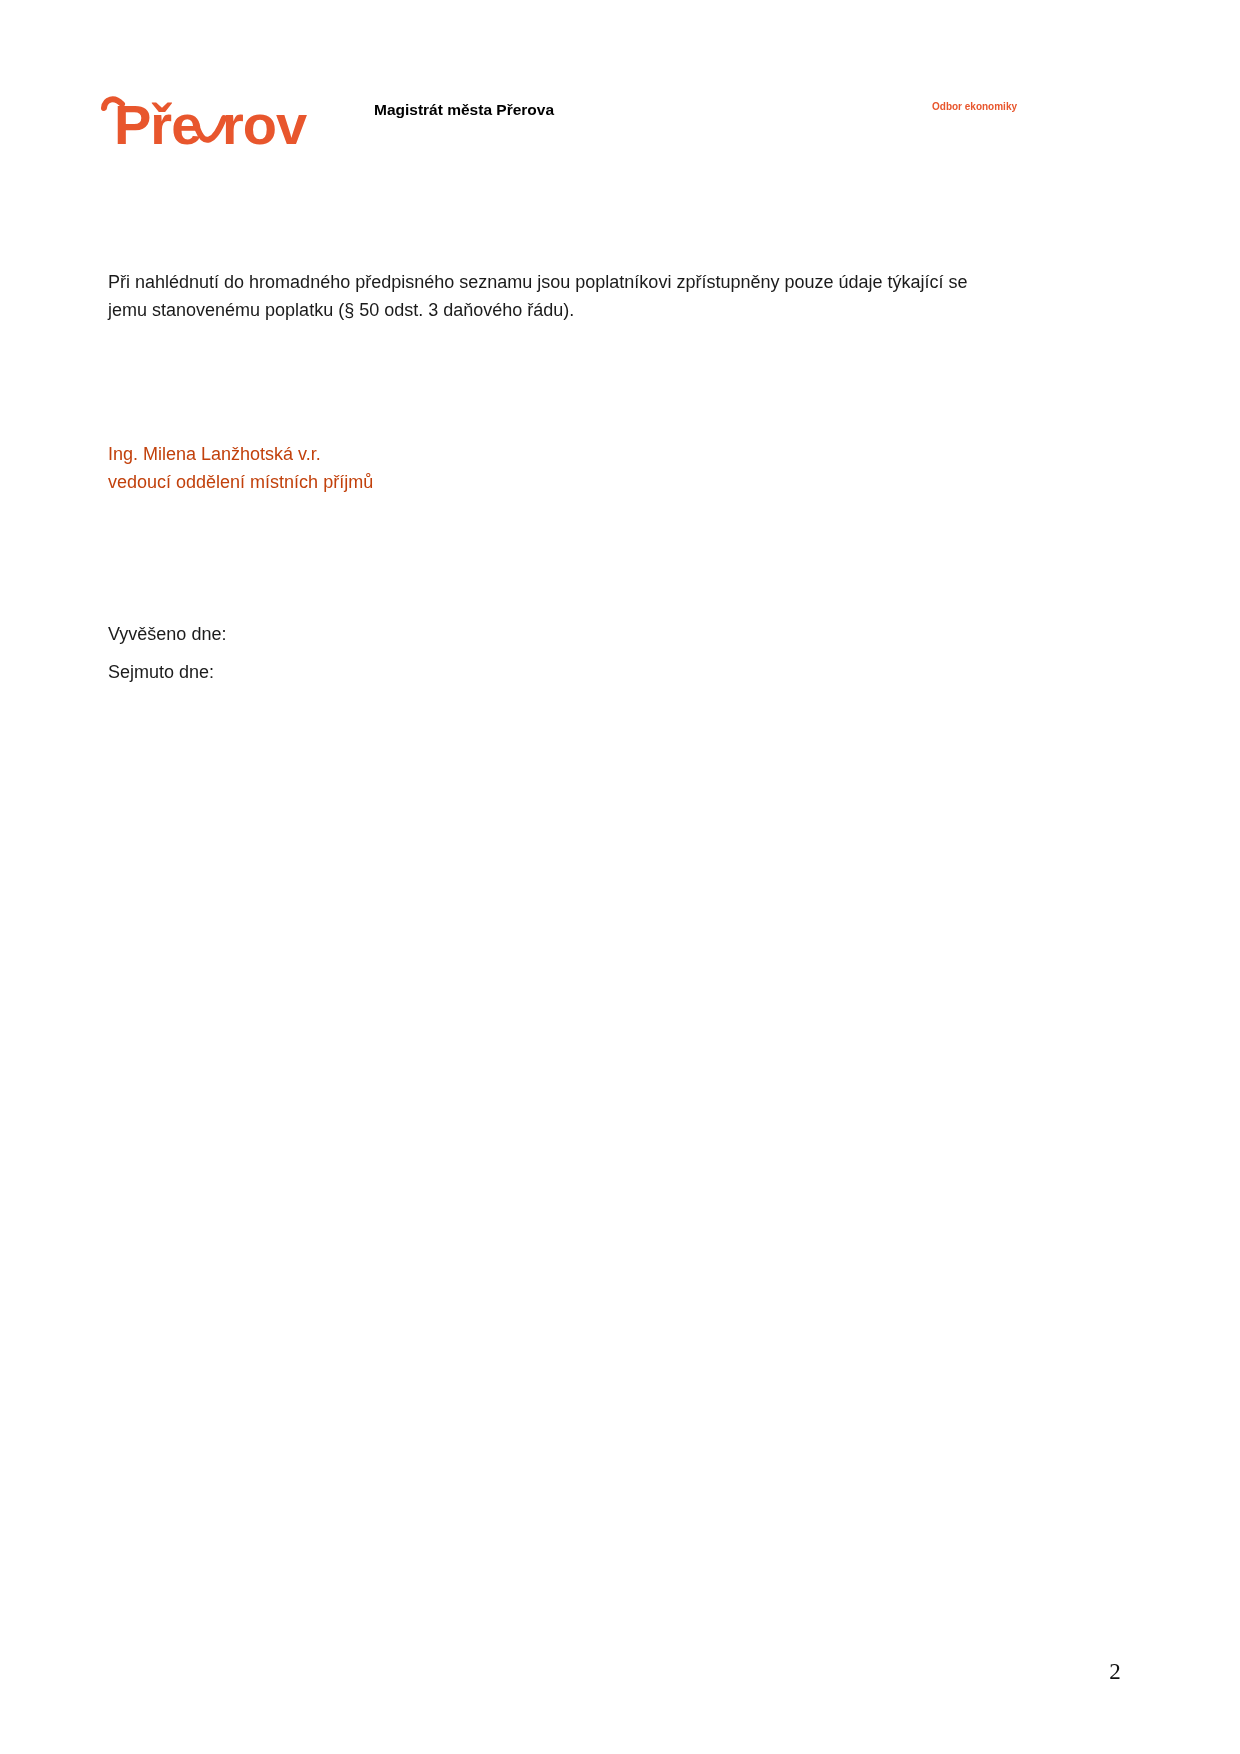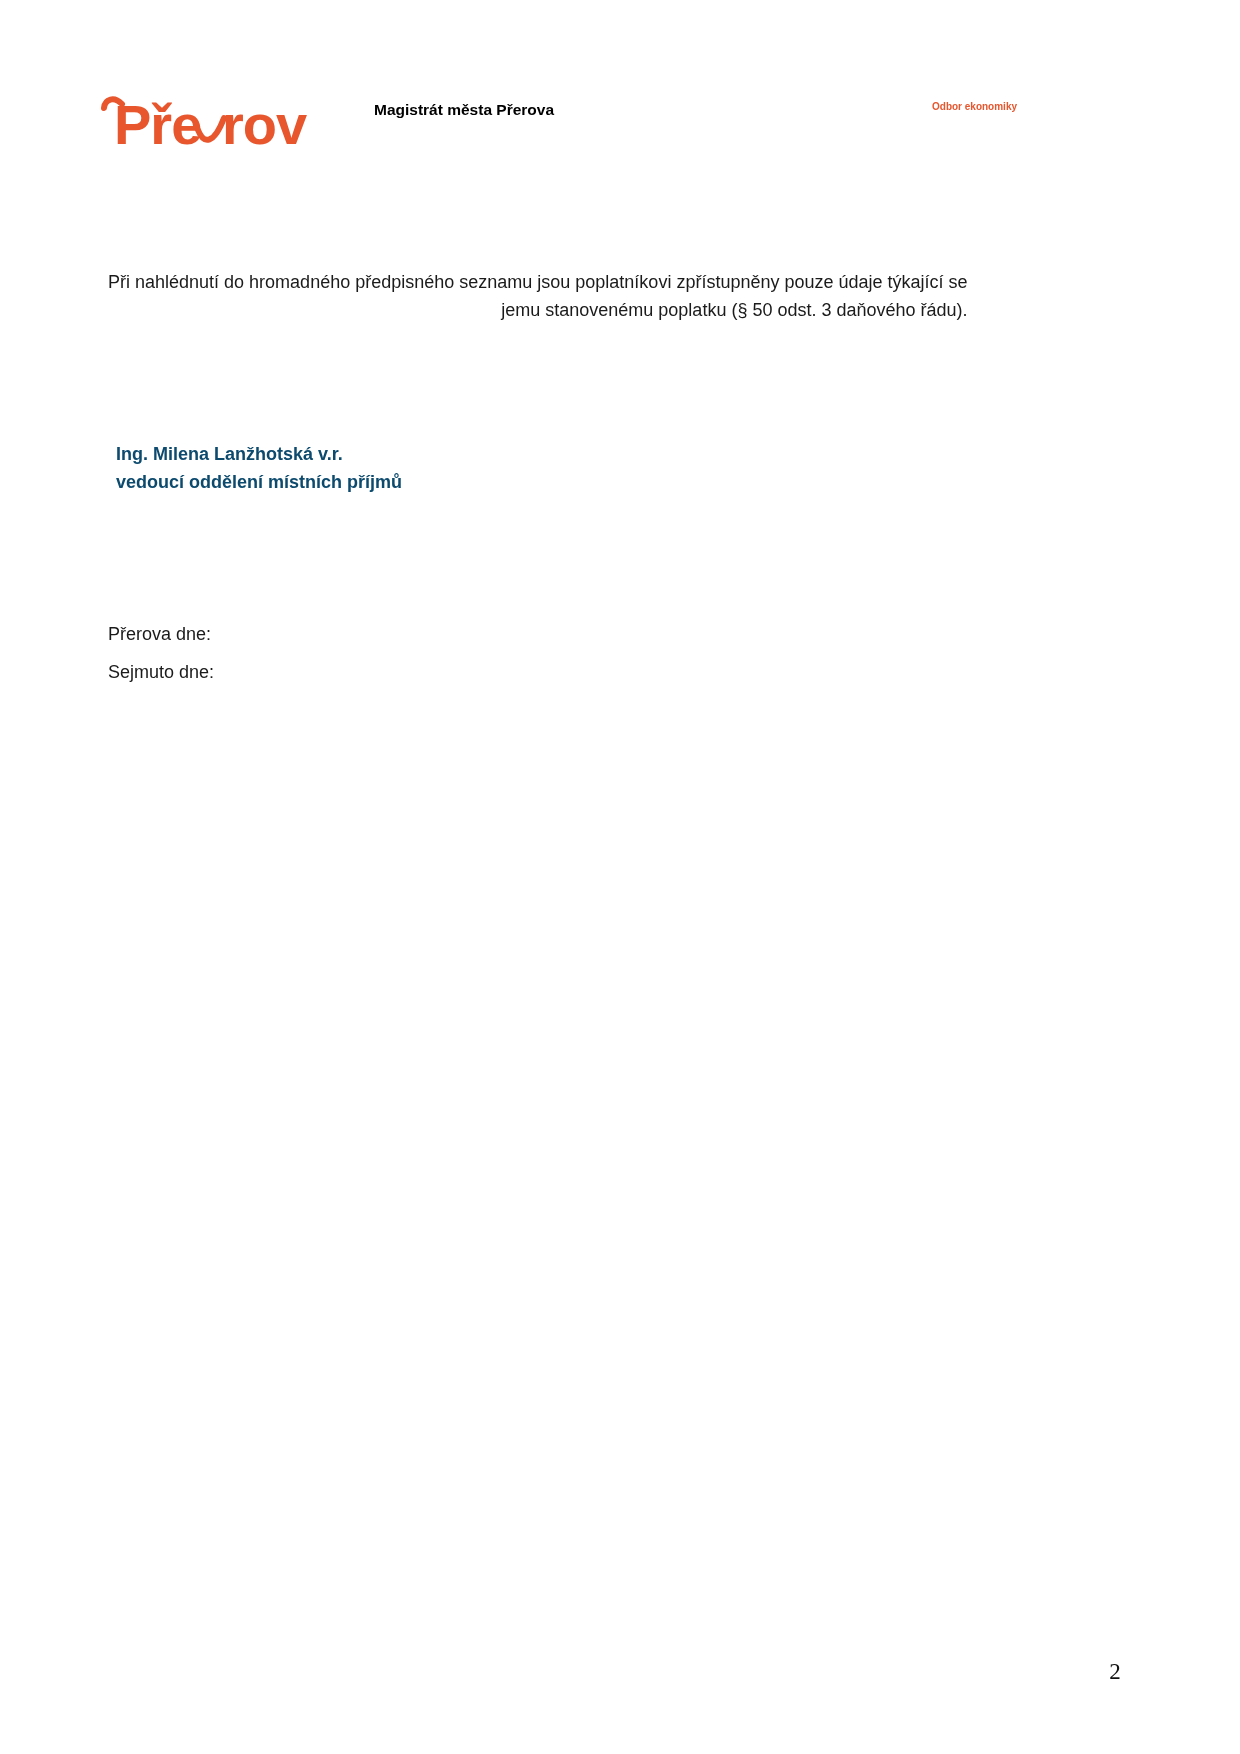--- a/index.html
+++ b/index.html
@@ -58,7 +58,6 @@
     font-size: 18px;
     line-height: 27.5px;
     color: #1b1b1b;
-    text-align: right;
   }
   .paragraph .line { white-space: nowrap; }
   .signature {

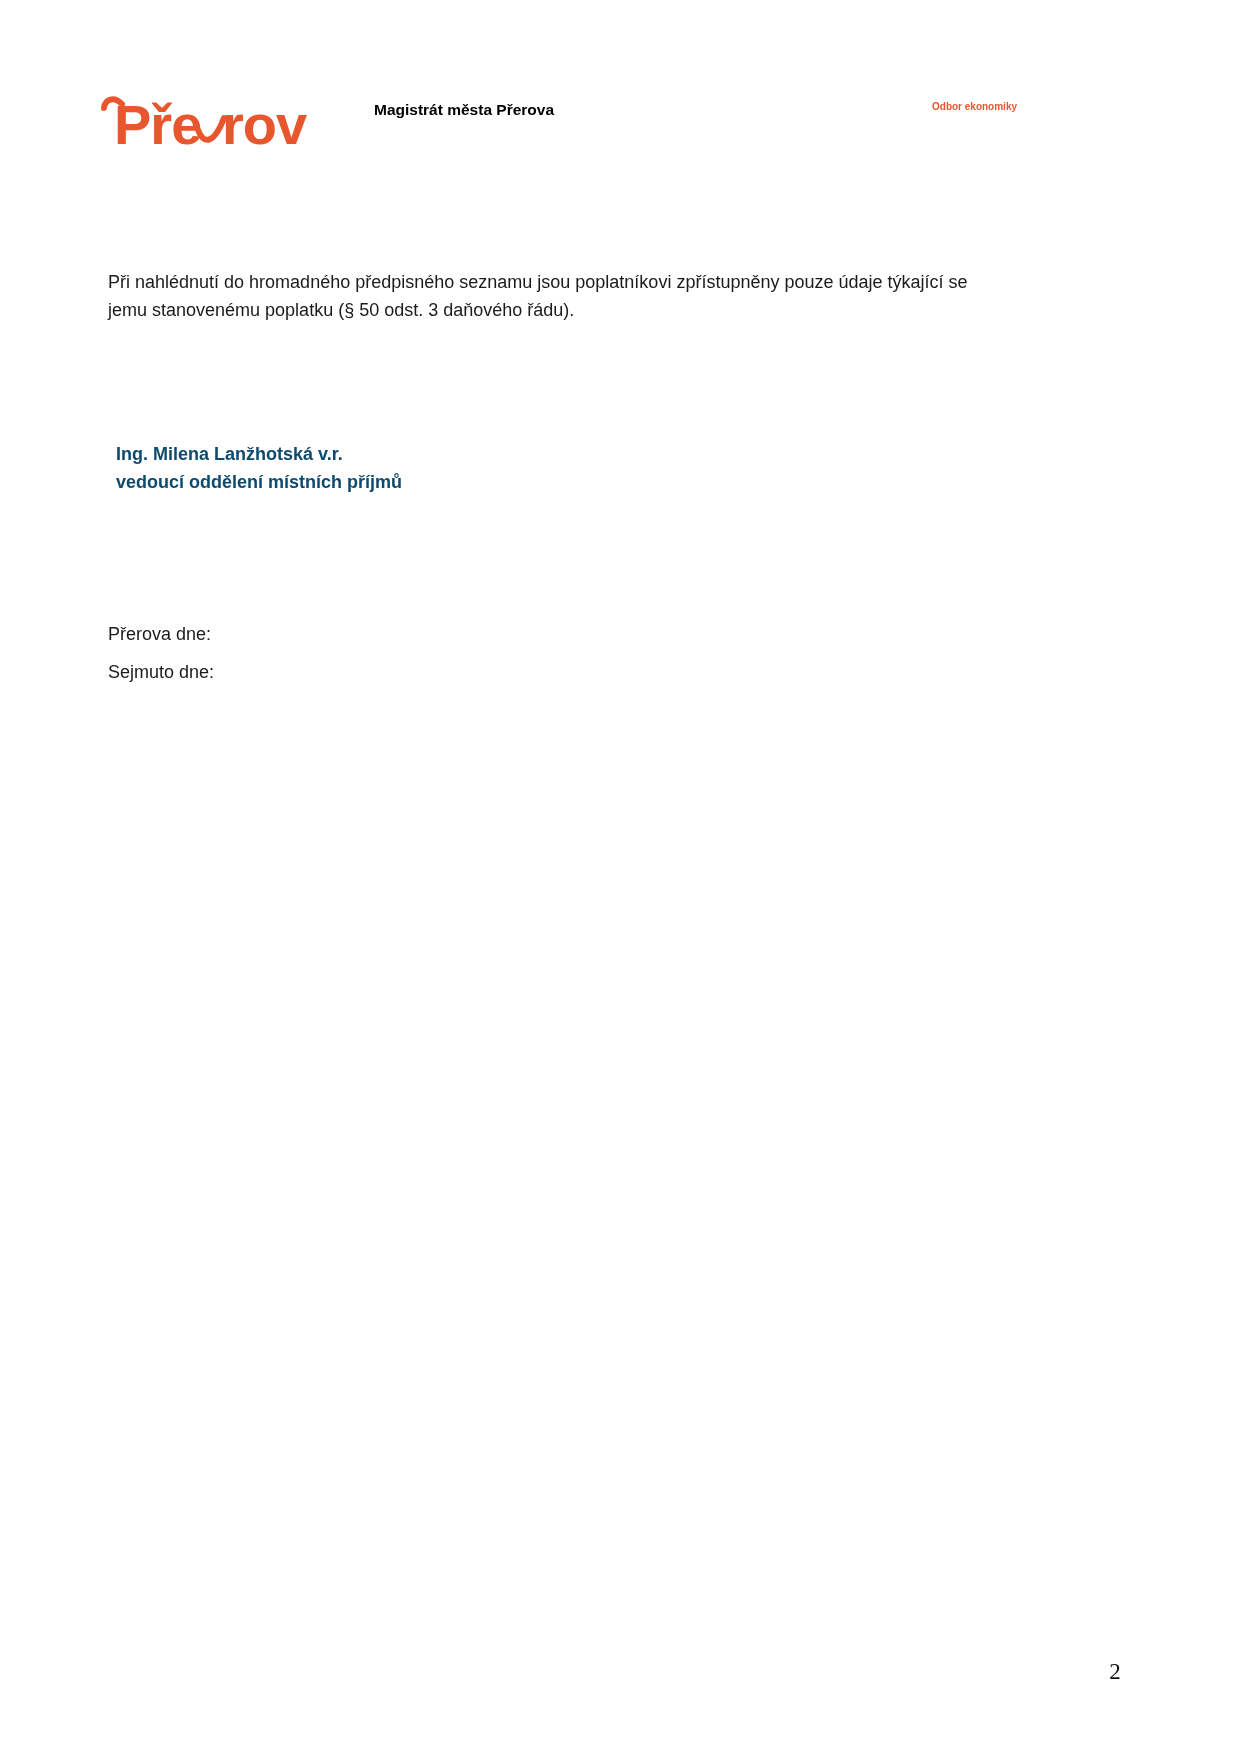--- a/index.html
+++ b/index.html
@@ -62,12 +62,12 @@
   .paragraph .line { white-space: nowrap; }
   .signature {
     position: absolute;
-    left: 116px;
+    left: 108px;
     top: 405px;
     font-size: 18px;
     line-height: 27.5px;
-    font-weight: bold;
-    color: #0c4a6e;
+    font-weight: normal;
+    color: #c2410c;
   }
   .signature .line { white-space: nowrap; }
   .posted-label {

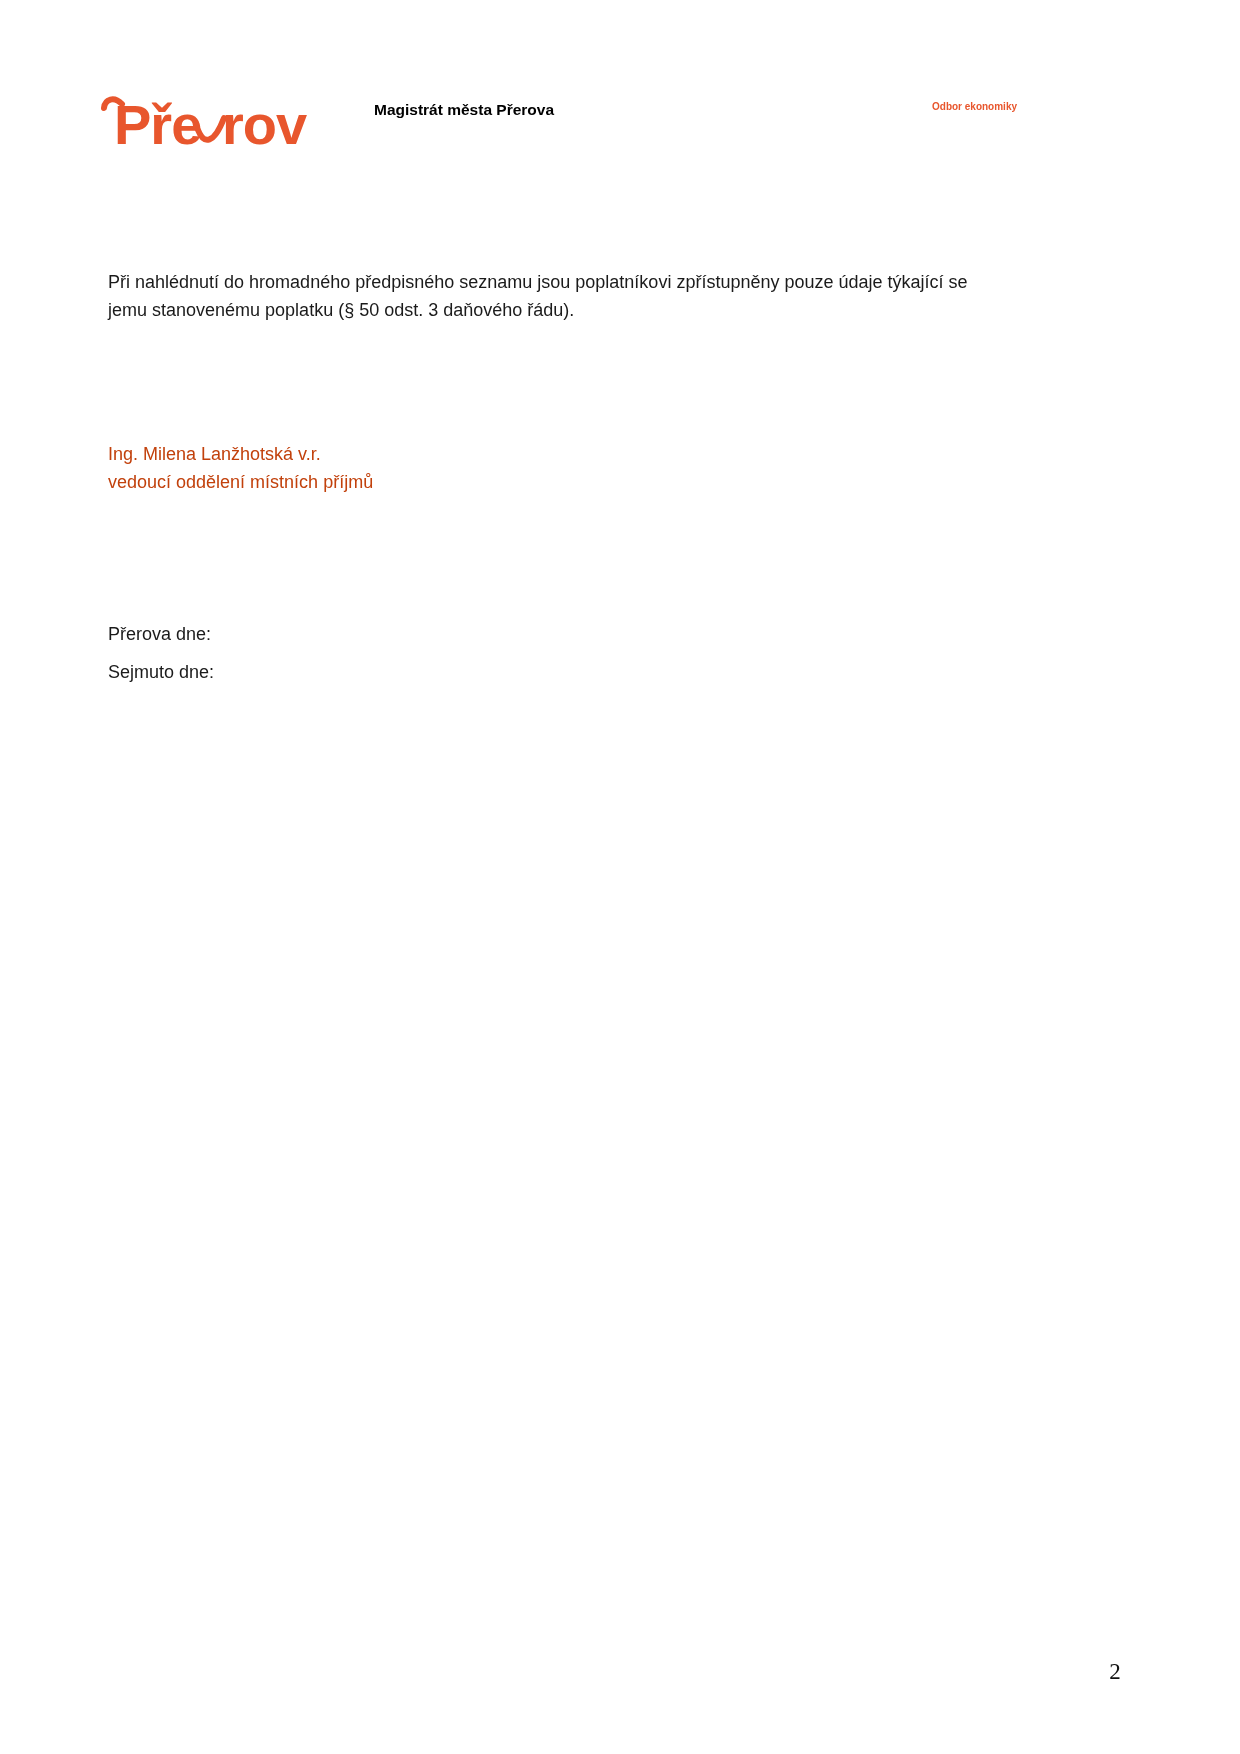--- a/index.html
+++ b/index.html
@@ -127,7 +127,7 @@
     <div class="line">vedoucí oddělení místních příjmů</div>
   </div>
 
-  <div class="posted-label">Přerova dne:</div>
+  <div class="posted-label">Vyvěšeno dne:</div>
   <div class="removed-label">Sejmuto dne:</div>
 
   <div class="page-number">2</div>

